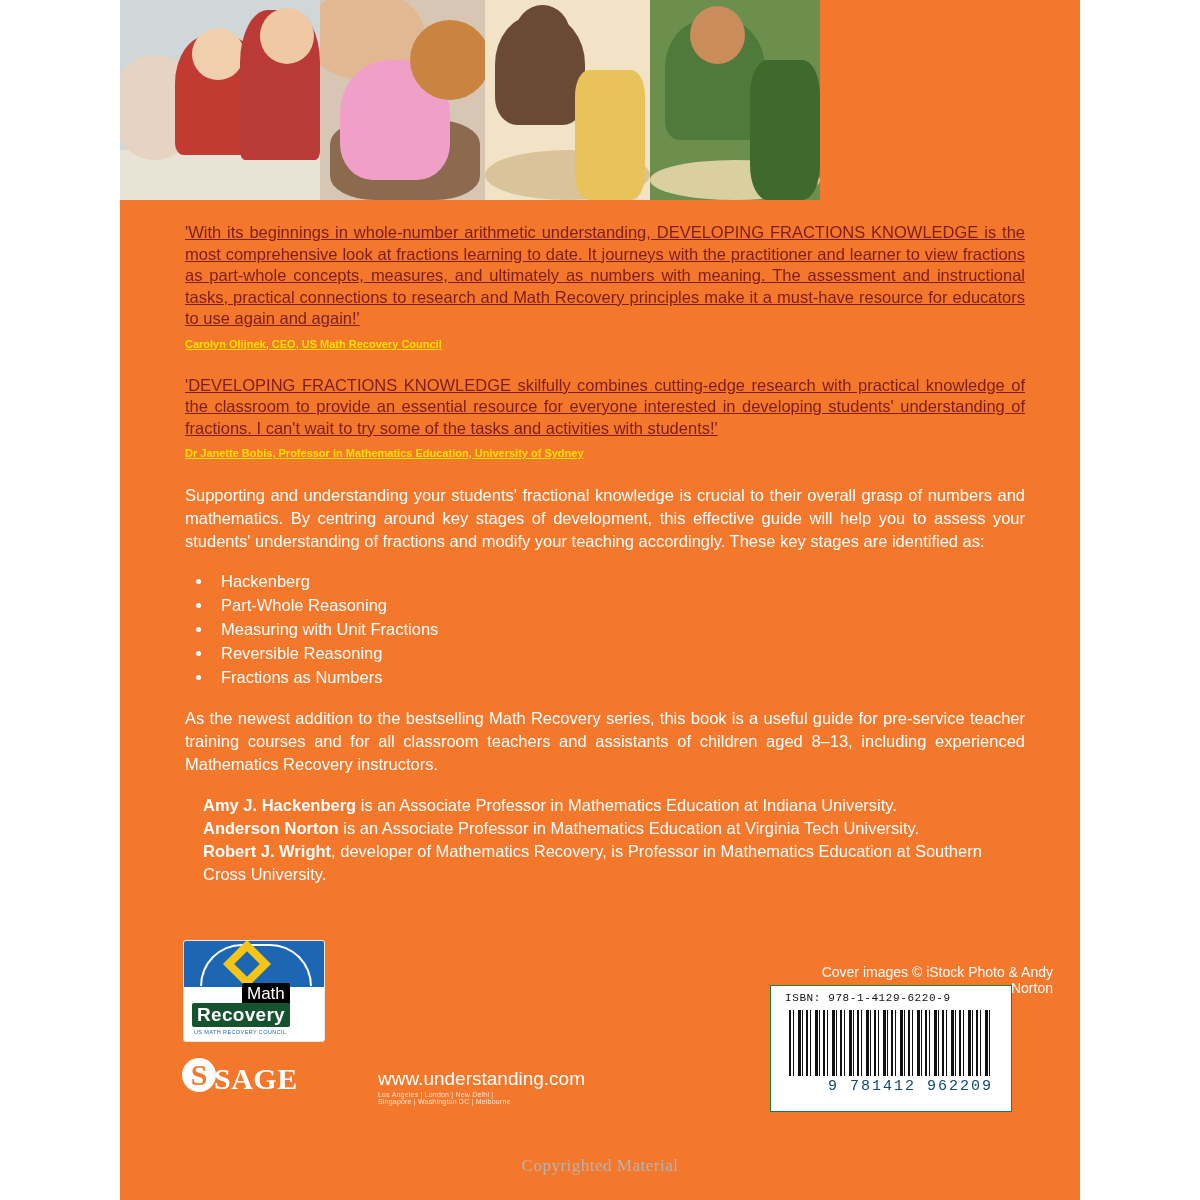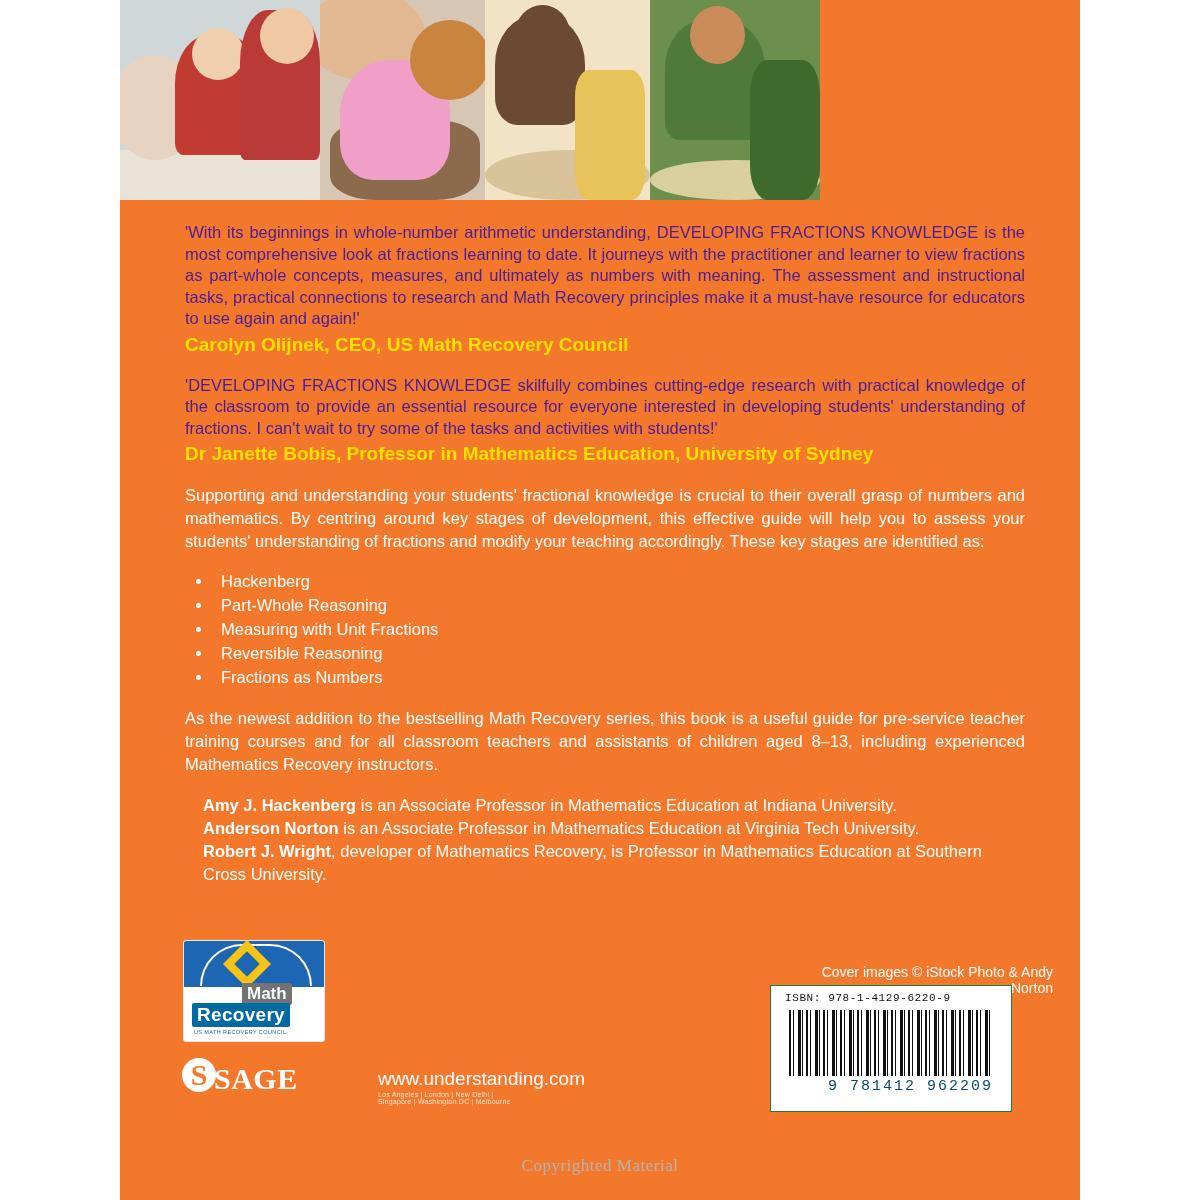--- a/index.html
+++ b/index.html
@@ -62,8 +62,8 @@
     position:absolute;left:65px;top:222px;width:840px;
   }
   .quote{
-    color:#4c1d95;font-size:16.5px;line-height:21.5px;
-    text-align:justify;margin:0 0 4px 0;
+    color:#7f1d1d;font-size:16.5px;line-height:21.5px;
+    text-align:justify;margin:0 0 4px 0;text-decoration:underline;
   }
   .attrib{
     color:#ffe000;font-size:19px;line-height:21px;font-weight:bold;margin:0 0 20px 0;

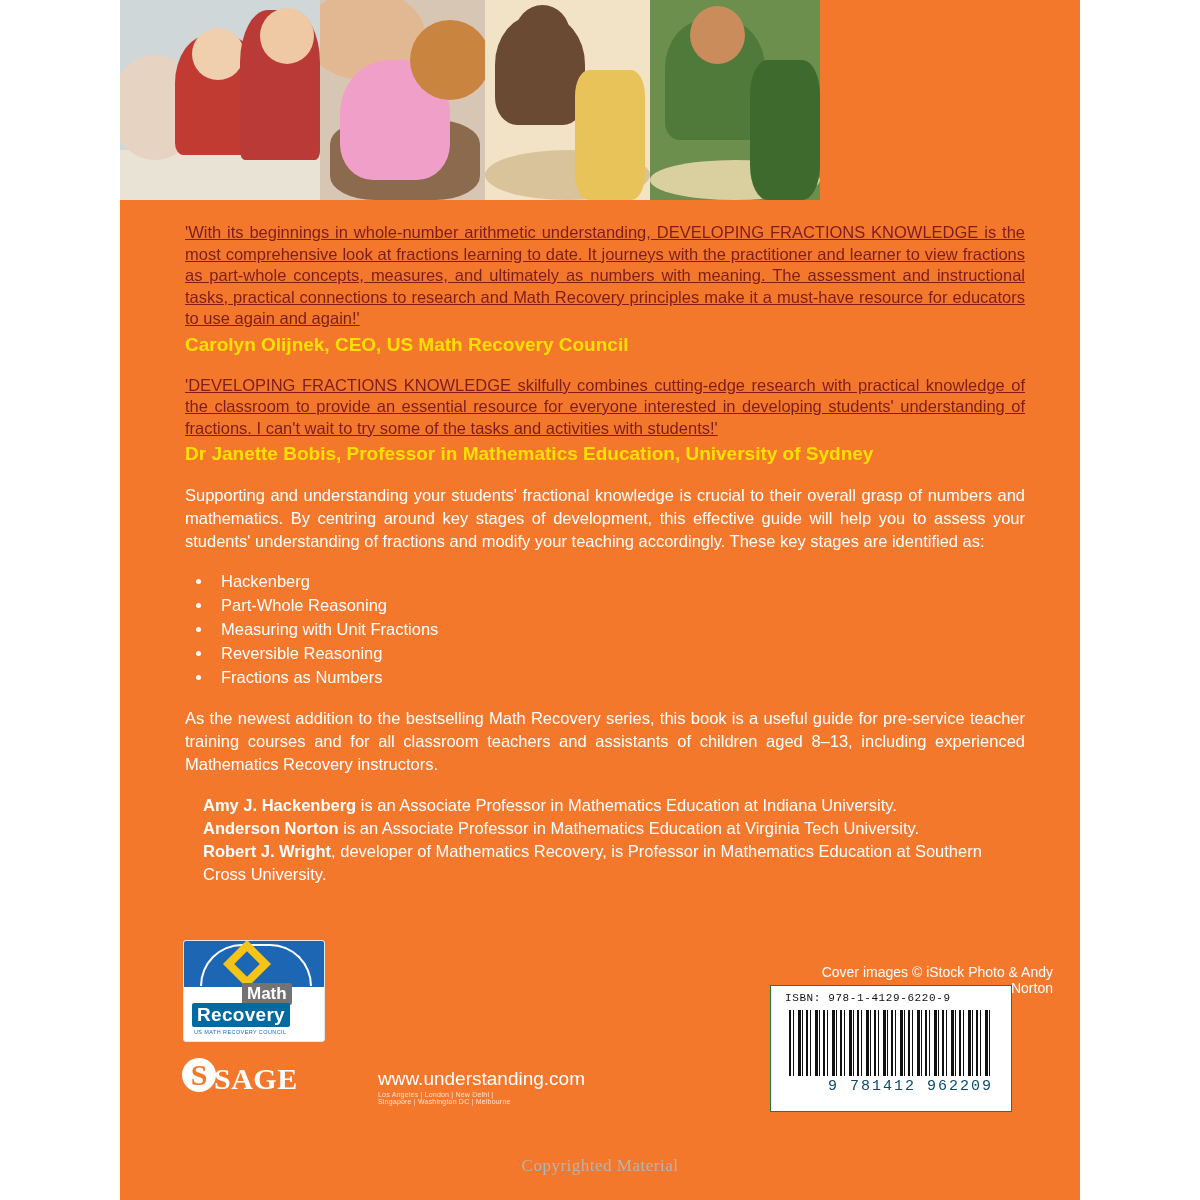--- a/index.html
+++ b/index.html
@@ -66,7 +66,7 @@
     text-align:justify;margin:0 0 4px 0;text-decoration:underline;
   }
   .attrib{
-    color:#ffe000;font-size:19px;line-height:21px;font-weight:bold;margin:0 0 20px 0;
+    color:#ffe000;font-size:11px;line-height:21px;font-weight:bold;margin:0 0 20px 0;text-decoration:underline;
   }
   .para{
     color:#ffffff;font-size:16.5px;line-height:23px;text-align:justify;margin:0 0 16px 0;

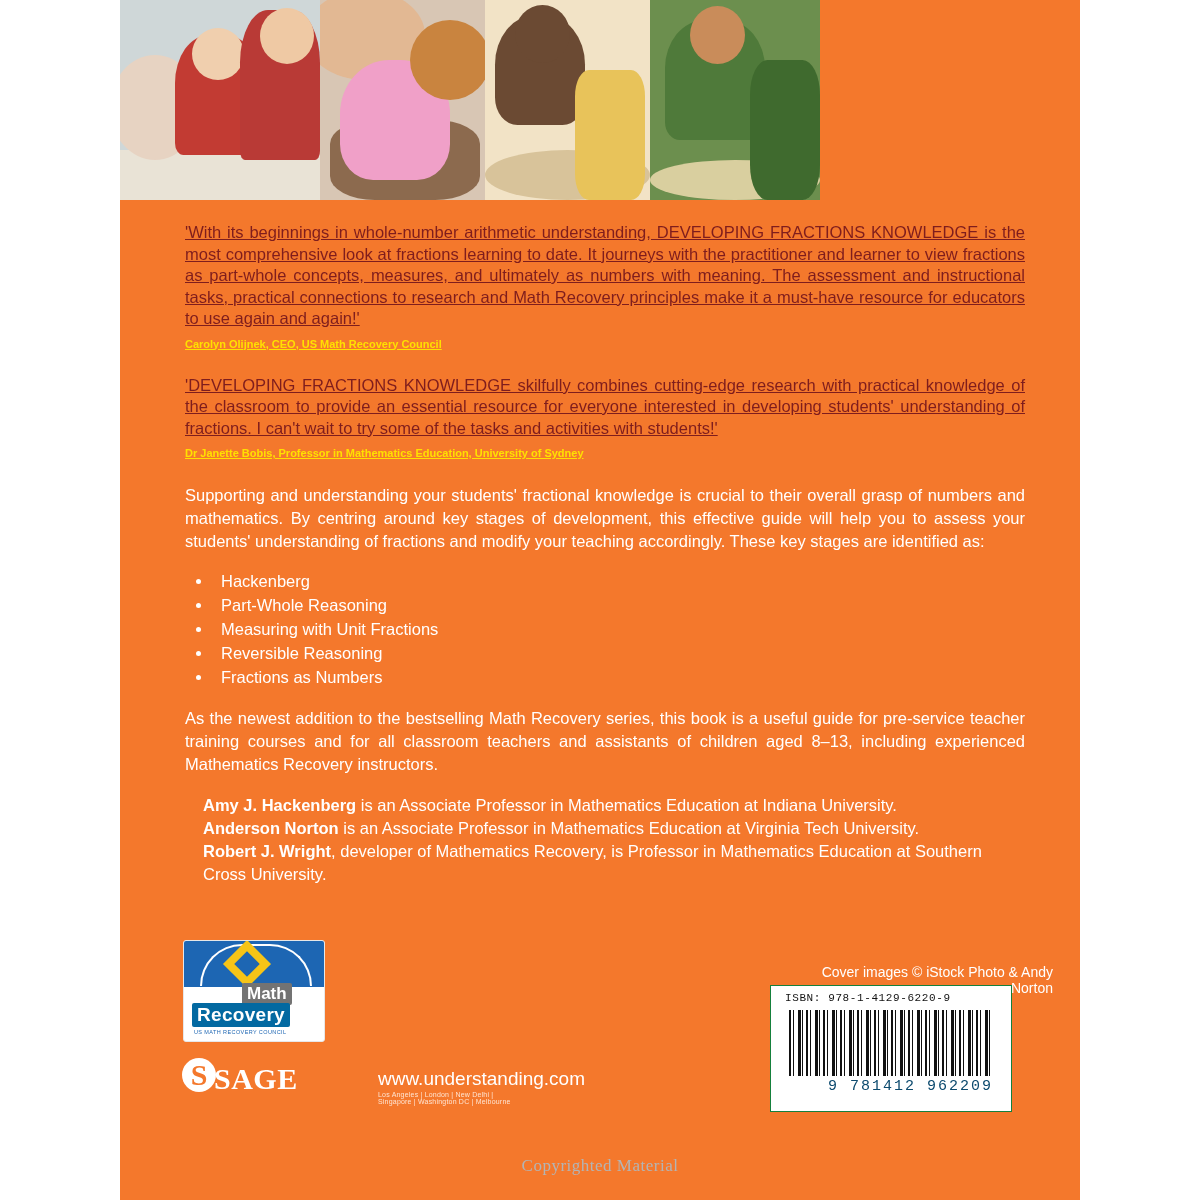--- a/index.html
+++ b/index.html
@@ -103,8 +103,8 @@
     border:2px solid #ffffff;border-bottom:none;border-radius:60px 60px 0 0;
   }
   .mr-word1{
-    position:absolute;left:58px;top:42px;color:#ffffff;background:#737373;
-    font-weight:bold;font-size:17px;padding:1px 5px;border-radius:2px;
+    position:absolute;left:58px;top:42px;color:#ffffff;background:#000000;
+    font-weight:normal;font-size:17px;padding:1px 5px;border-radius:2px;
   }
   .mr-word2{
     position:absolute;left:8px;top:62px;color:#ffffff;background:#0369a1;

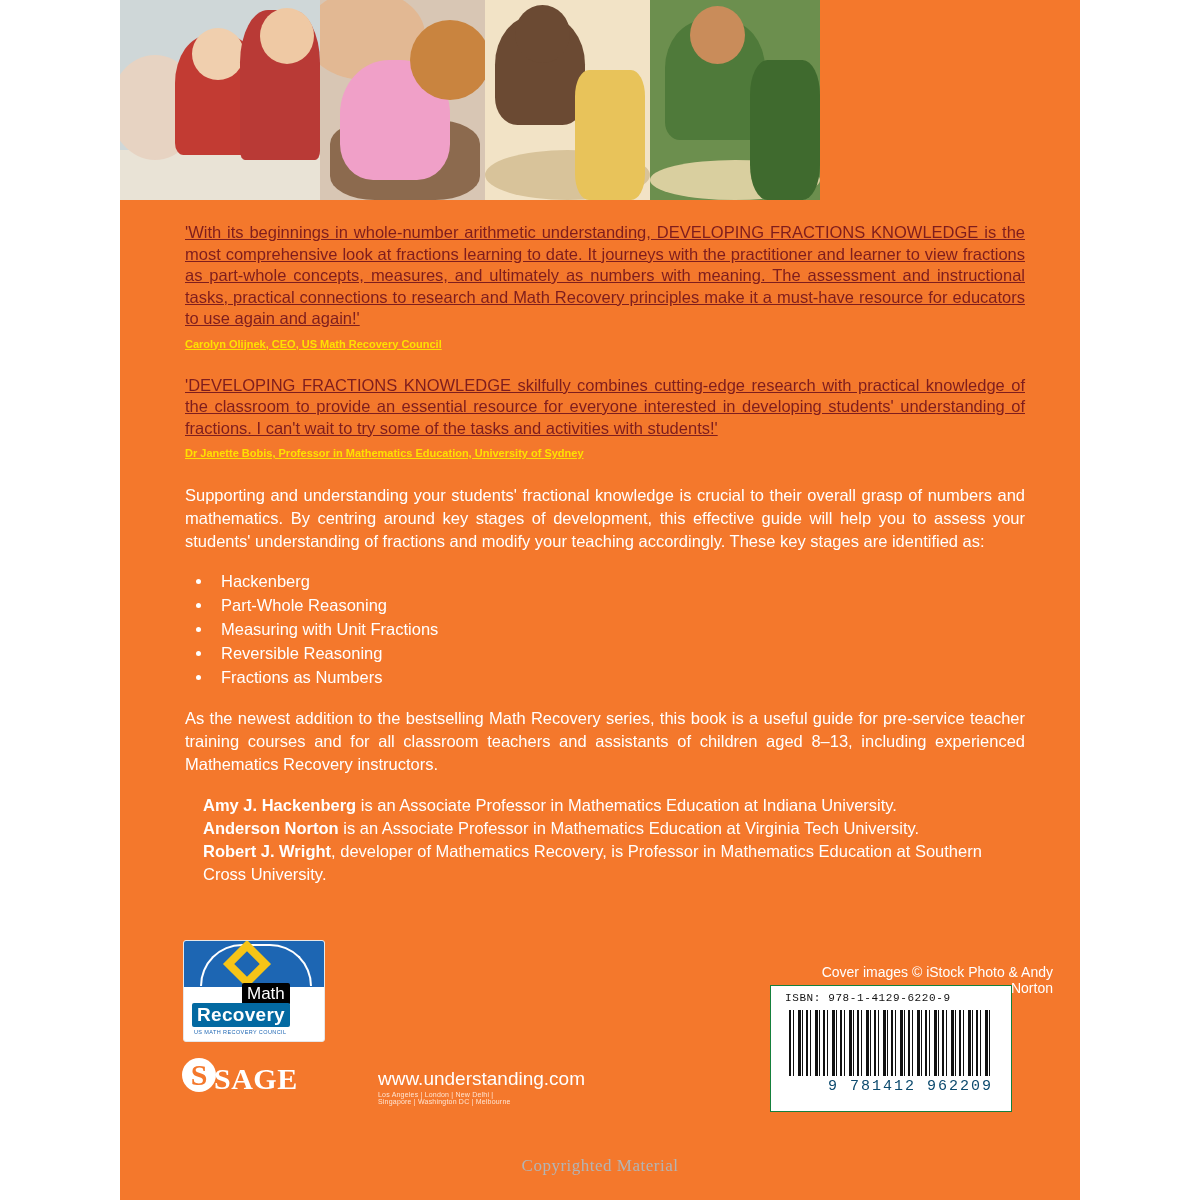--- a/index.html
+++ b/index.html
@@ -107,7 +107,7 @@
     font-weight:normal;font-size:17px;padding:1px 5px;border-radius:2px;
   }
   .mr-word2{
-    position:absolute;left:8px;top:62px;color:#ffffff;background:#0369a1;
+    position:absolute;left:8px;top:62px;color:#ffffff;background:#14532d;
     font-weight:bold;font-size:19px;padding:1px 5px;border-radius:2px;letter-spacing:.3px;
   }
   .mr-sub{

